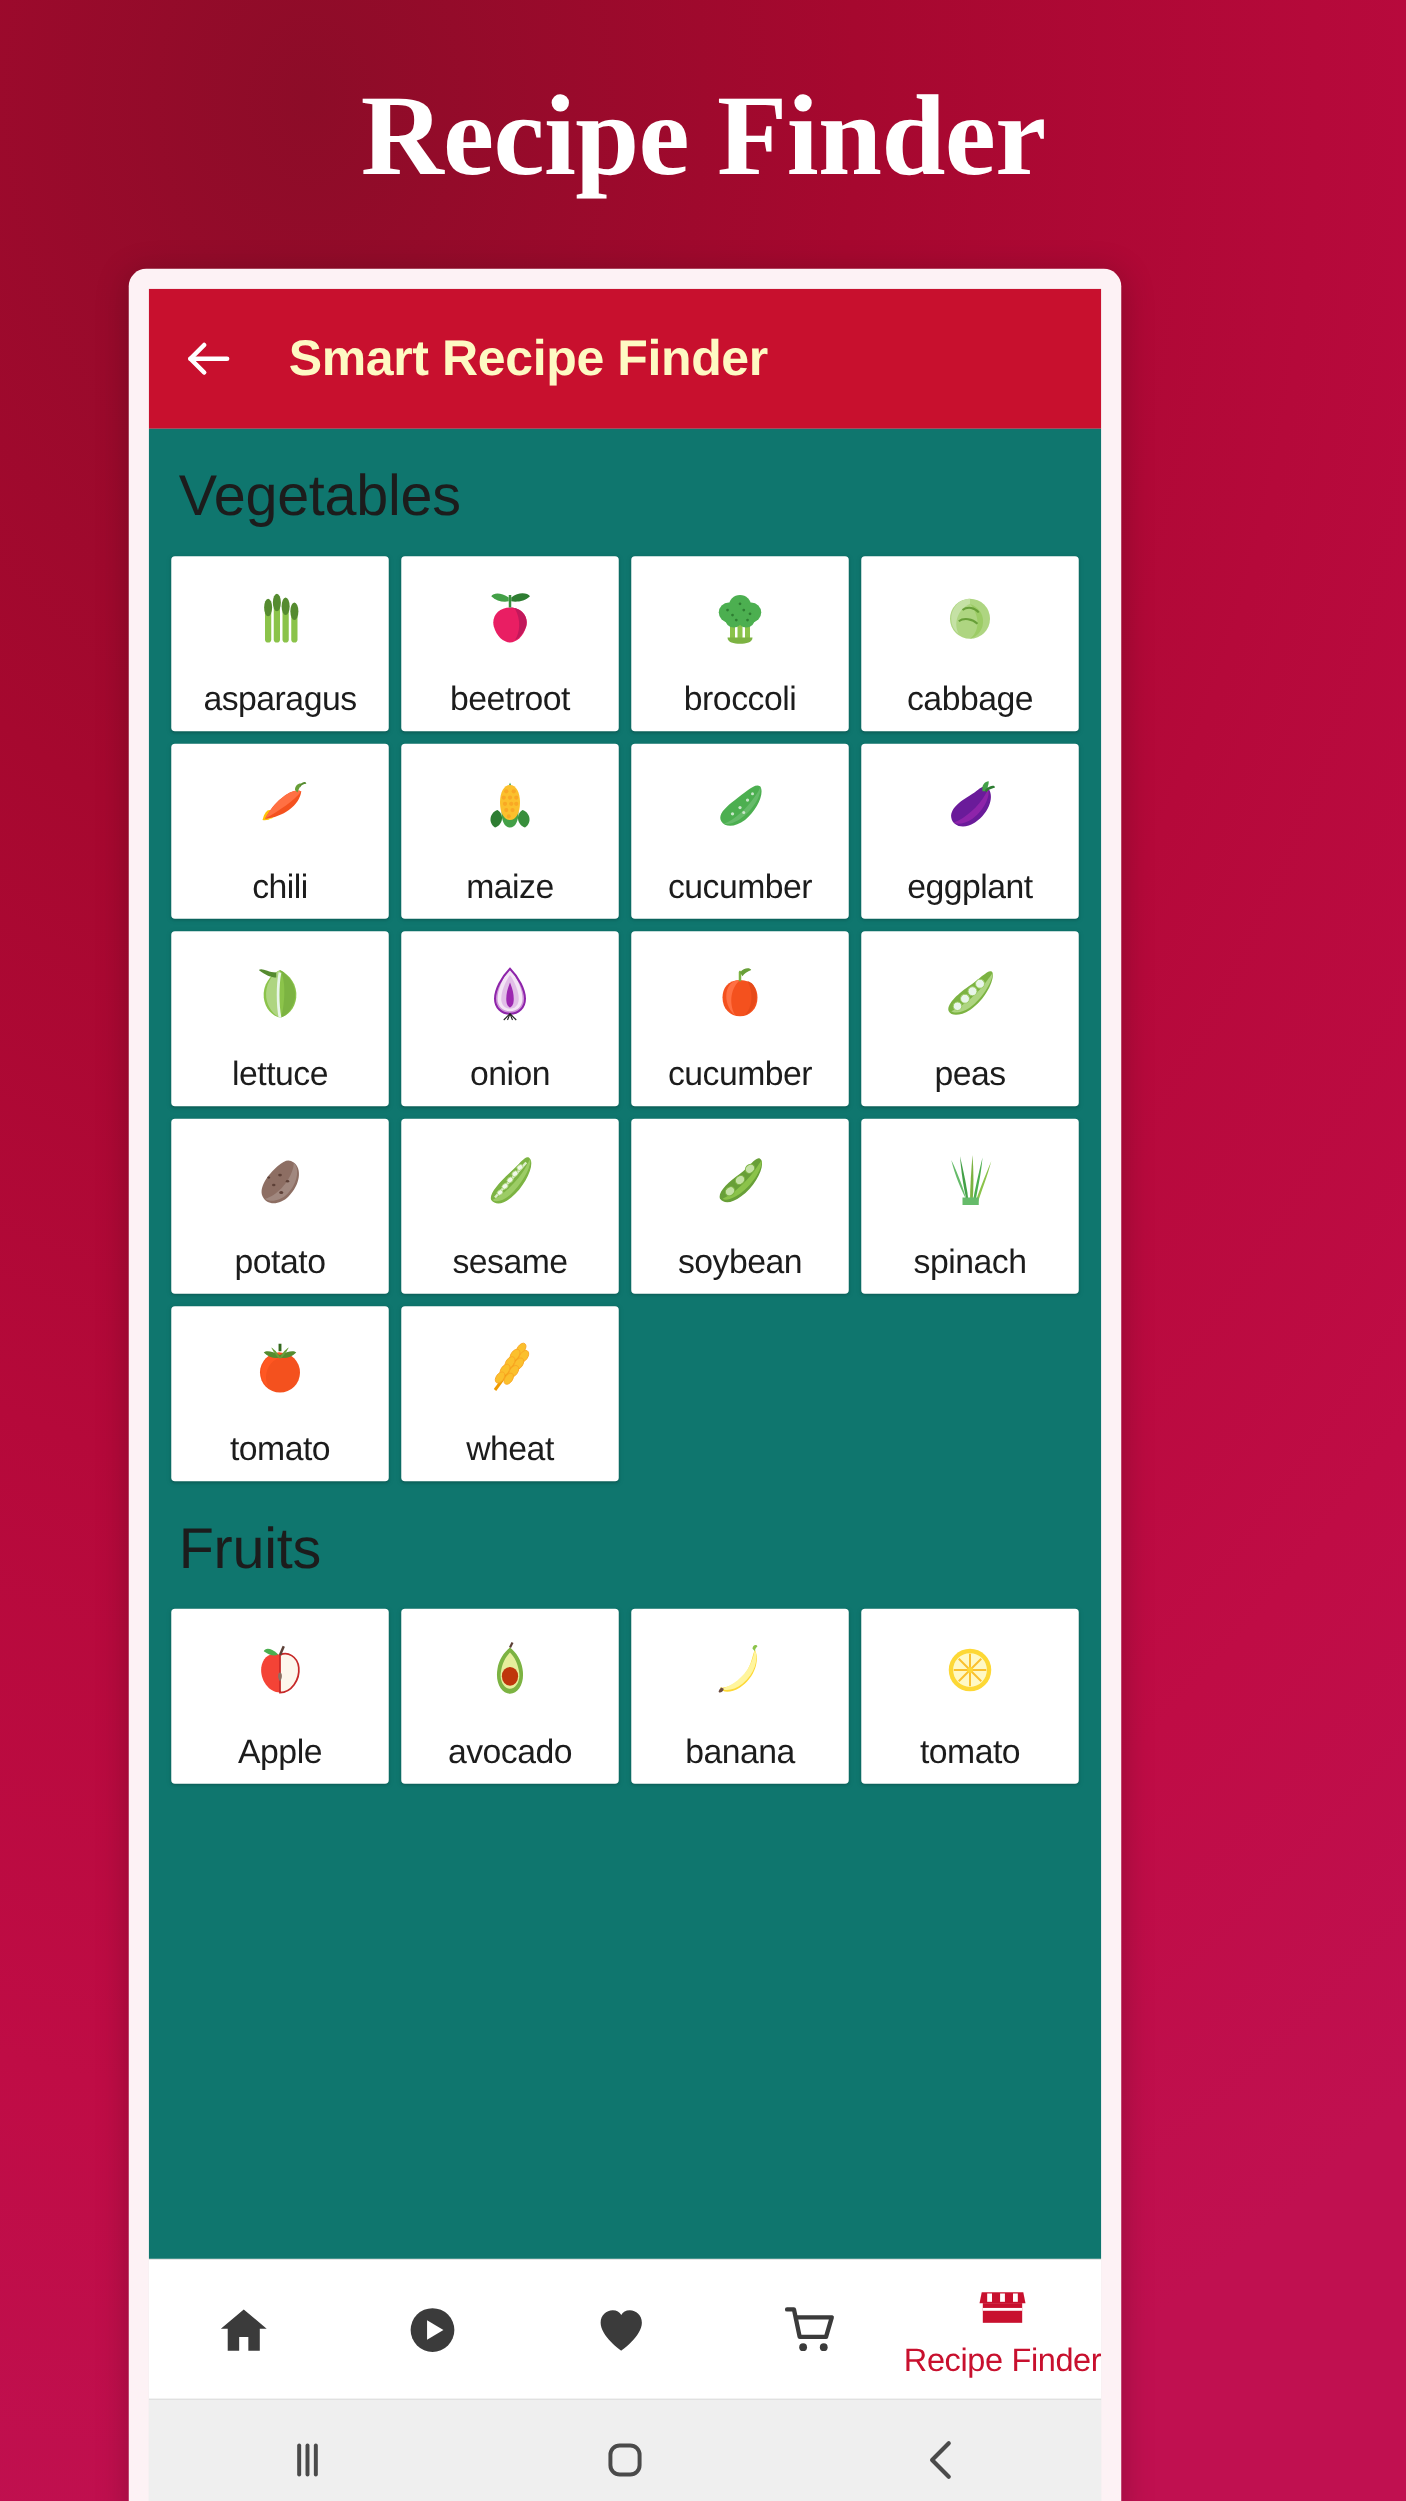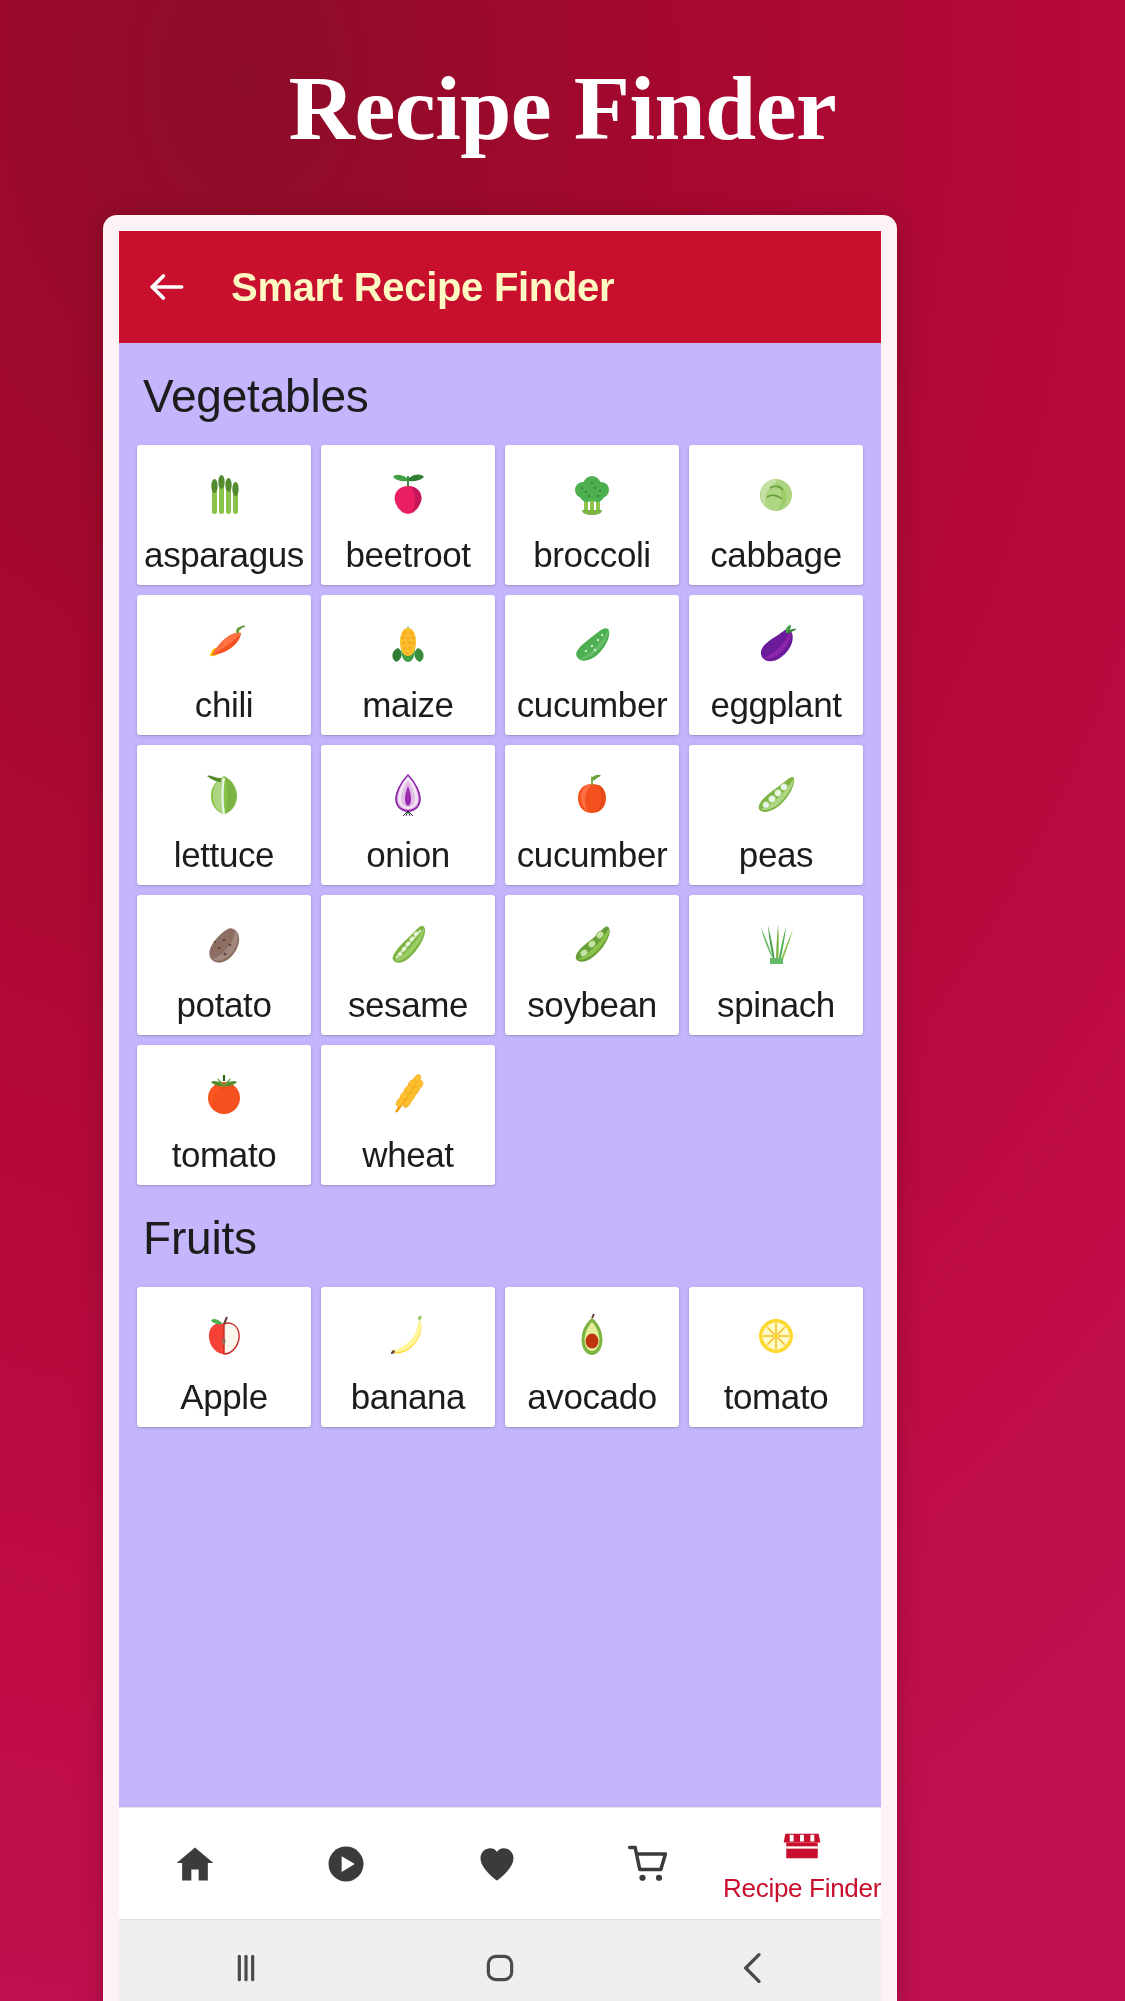--- a/index.html
+++ b/index.html
@@ -65,7 +65,7 @@
   
   .scroll-body {
     flex: 1 1 auto;
-    background: #c4b5fd;
+    background: #0f766e;
     overflow: hidden;
     position: relative;
   }

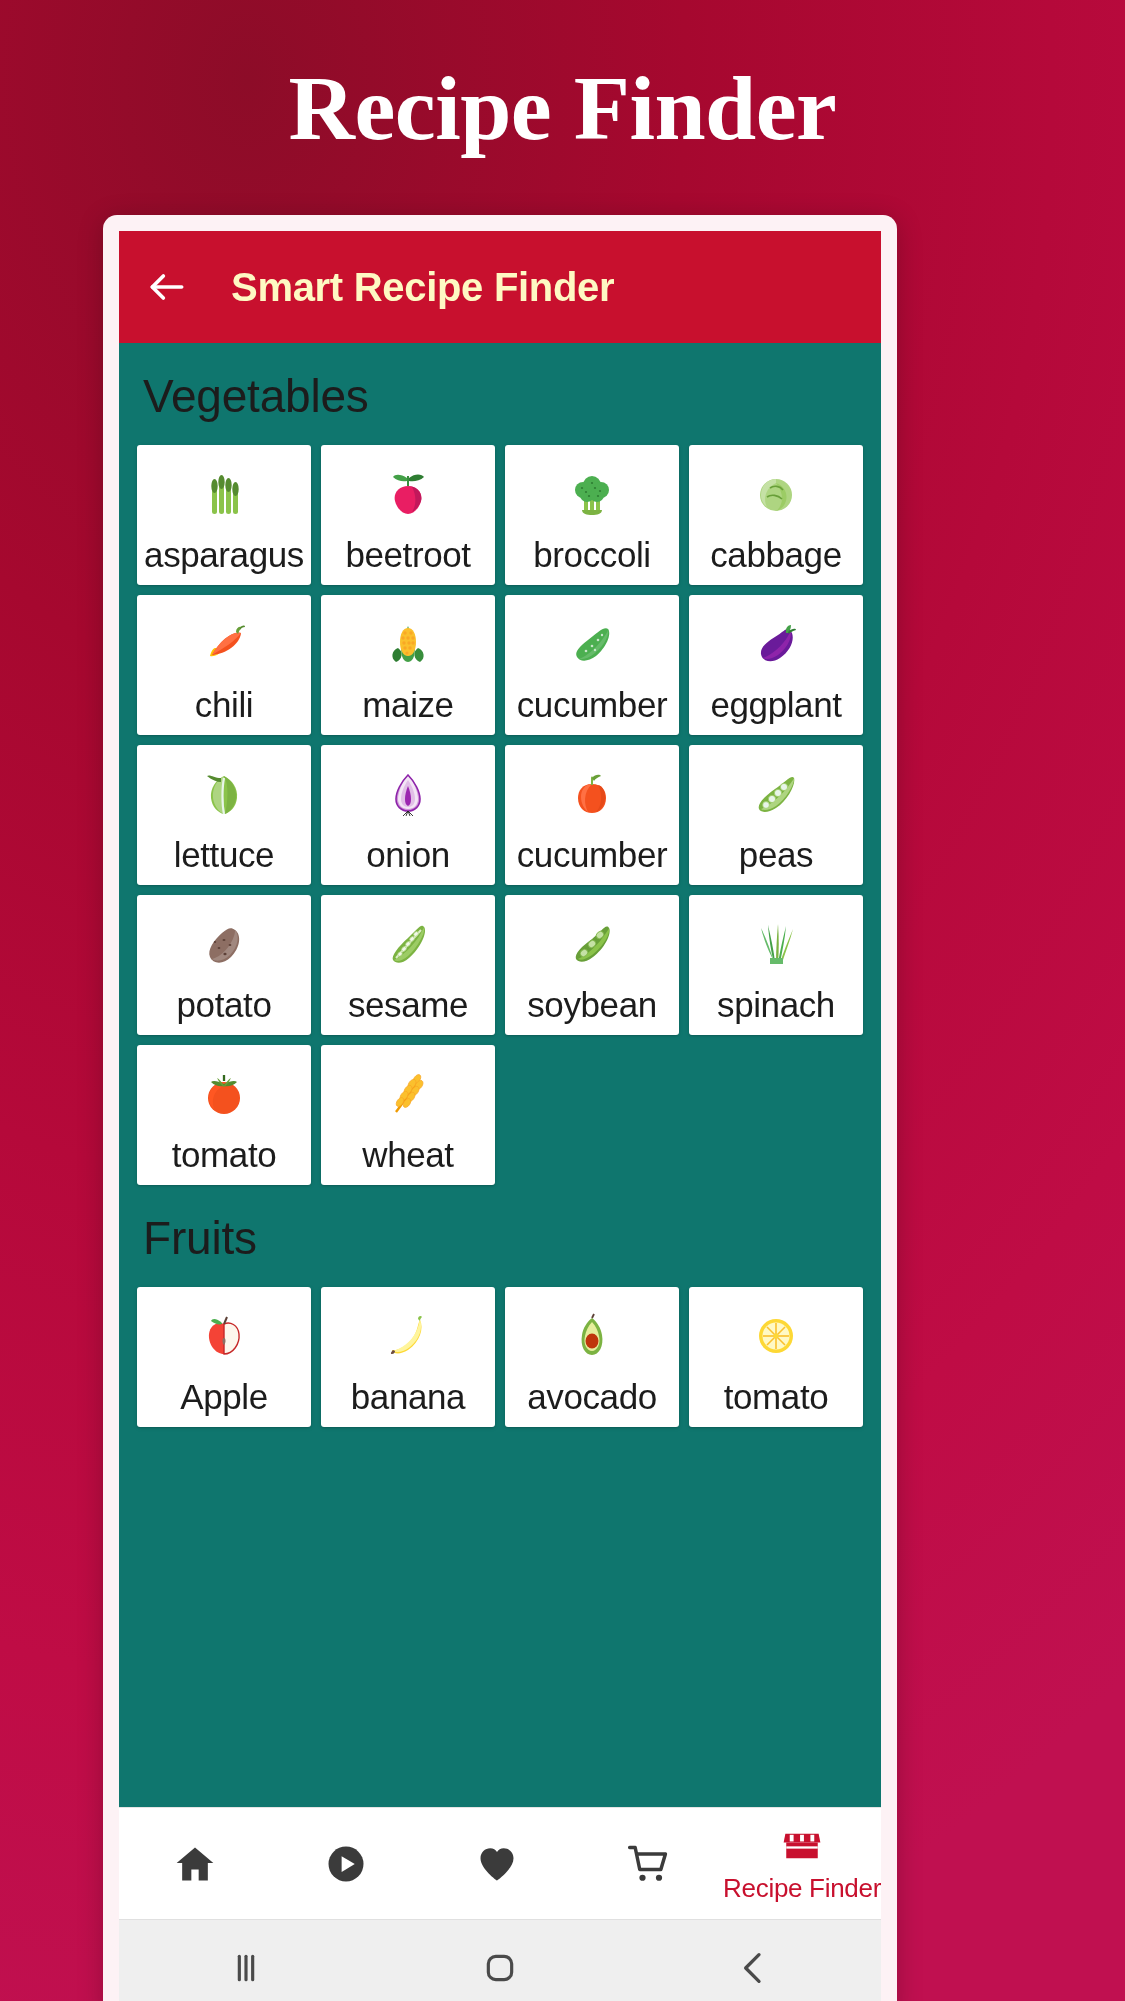--- a/index.html
+++ b/index.html
@@ -101,7 +101,7 @@
   }
   .card .glyph svg { display: block; }
   .card .label {
-    font-size: 35px;
+    font-size: 27px;
     color: #1c1c1c;
     font-weight: 400;
     white-space: nowrap;

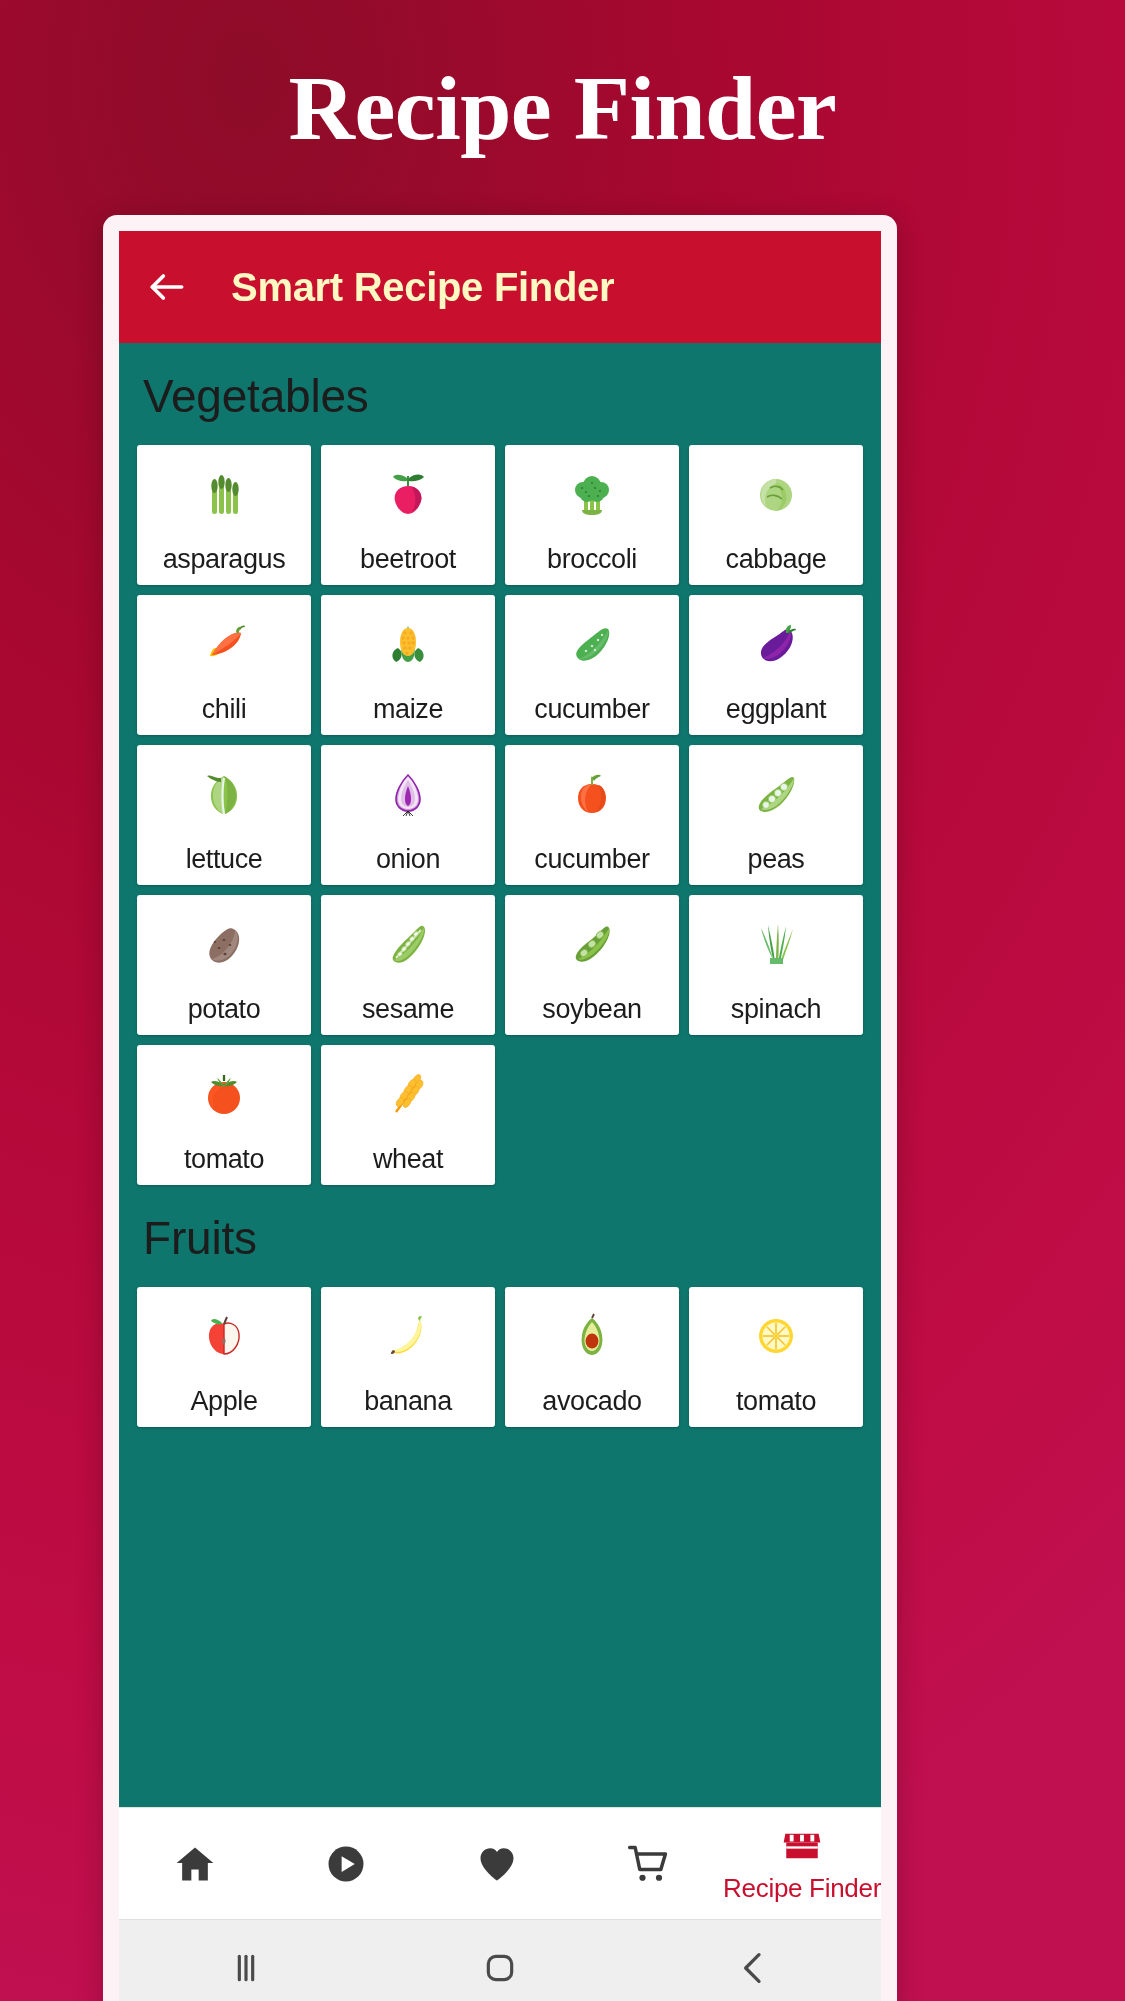--- a/index.html
+++ b/index.html
@@ -490,6 +490,18 @@
         <div class="card">
           <span class="glyph">
             <svg width="48" height="48" viewBox="0 0 48 48">
+              <path d="M24 6 C19 10 15 16 14 23 C12 34 17 43 24 43 C31 43 36 34 34 23 C33 16 29 10 24 6Z" fill="#7cb342"></path>
+              <path d="M24 10 C20 14 18 19 17 24 C15 32 19 39 24 39 C29 39 33 32 31 24 C30 19 28 14 24 10Z" fill="#e6ee9c"></path>
+              <ellipse cx="24" cy="29" rx="6.5" ry="7.5" fill="#bf360c"></ellipse>
+              <path d="M24 6 L26 2" stroke="#5d4037" stroke-width="1.8"></path>
+            </svg>
+          </span>
+          <span class="label">avocado</span>
+        </div>
+
+        <div class="card">
+          <span class="glyph">
+            <svg width="48" height="48" viewBox="0 0 48 48">
               <path d="M36 8 C40 16 36 30 24 38 C16 43 9 42 8 38 C14 39 24 34 30 24 C34 17 34 11 36 8Z" fill="#fdd835"></path>
               <path d="M36 8 C39 15 36 27 26 35 C20 40 13 41 9 39 C17 37 27 30 32 20 C35 14 35 10 36 8Z" fill="#fff59d"></path>
               <path d="M34 7 C34 4 37 3 38 5 C37 6 36 7 36 9Z" fill="#8bc34a"></path>
@@ -497,18 +509,6 @@
             </svg>
           </span>
           <span class="label">banana</span>
-        </div>
-
-        <div class="card">
-          <span class="glyph">
-            <svg width="48" height="48" viewBox="0 0 48 48">
-              <path d="M24 6 C19 10 15 16 14 23 C12 34 17 43 24 43 C31 43 36 34 34 23 C33 16 29 10 24 6Z" fill="#7cb342"></path>
-              <path d="M24 10 C20 14 18 19 17 24 C15 32 19 39 24 39 C29 39 33 32 31 24 C30 19 28 14 24 10Z" fill="#e6ee9c"></path>
-              <ellipse cx="24" cy="29" rx="6.5" ry="7.5" fill="#bf360c"></ellipse>
-              <path d="M24 6 L26 2" stroke="#5d4037" stroke-width="1.8"></path>
-            </svg>
-          </span>
-          <span class="label">avocado</span>
         </div>
 
         <div class="card">

